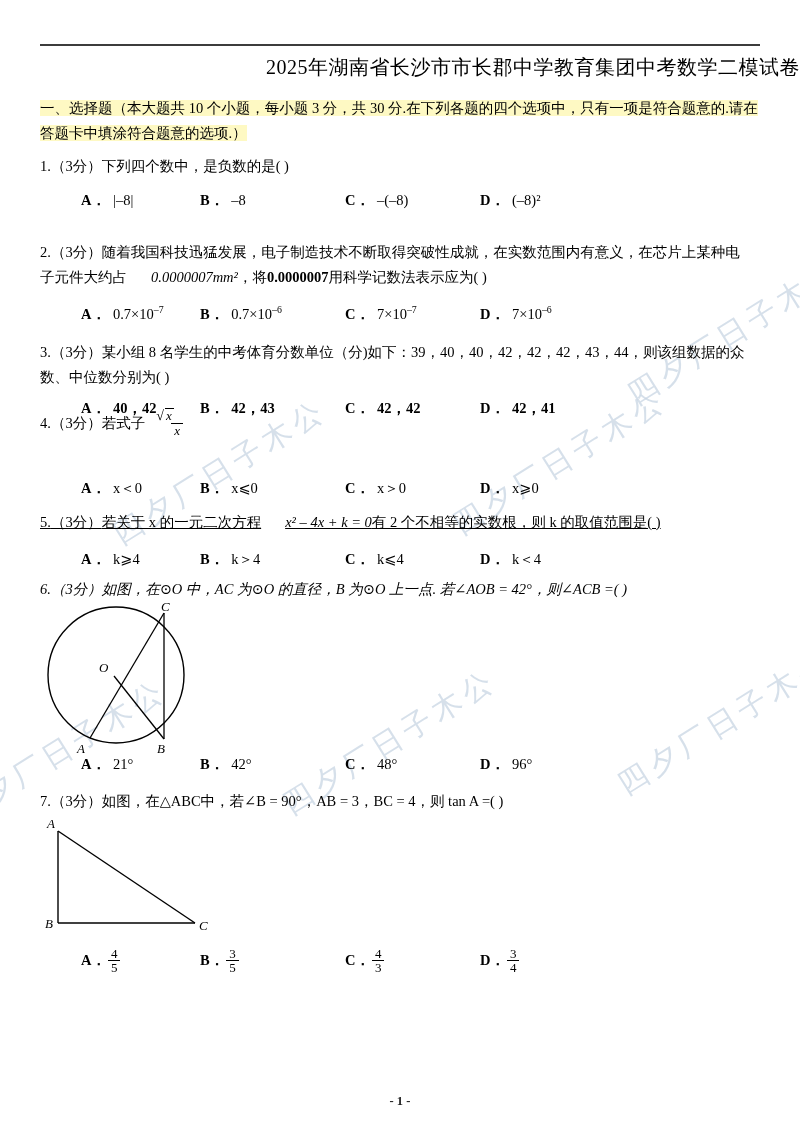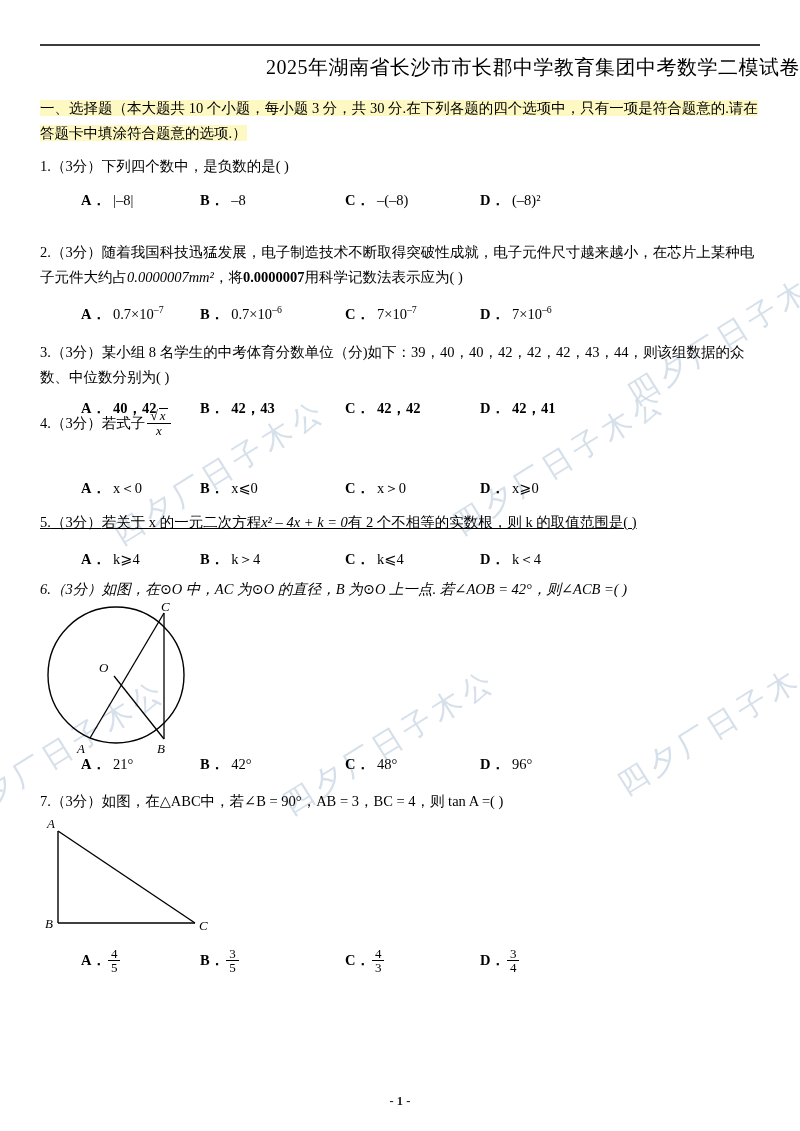--- a/index.html
+++ b/index.html
@@ -171,7 +171,7 @@
   </div>
 
   <div class="q" style="top:240px;">
-    <span class="body"><span>2.</span><span>（3分）</span><span>随着我国科技迅猛发展，电子制造技术不断取得突破性成就，电子元件尺寸越来越小，在芯片上某种电</span></span>
+    <span class="body"><span>2.</span><span>（3分）</span><span>随着我国科技迅猛发展，电子制造技术不断取得突破性成就，在实数范围内有意义，在芯片上某种电</span></span>
     <span class="line2"><span>子元件大约占</span><span class="mi">0.0000007mm²</span><span>，将</span><b>0.0000007</b><span>用科学记数法表示应为(        )</span></span>
   </div>
   <div class="opts" style="top:305px;">

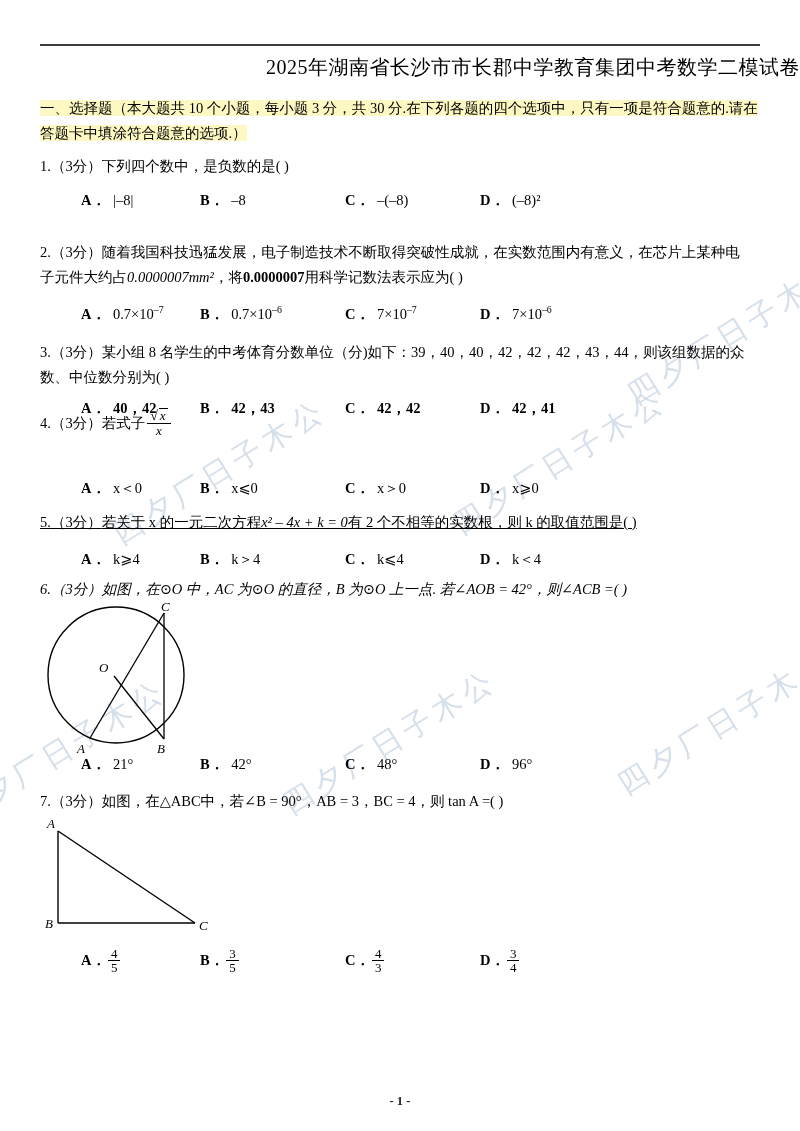--- a/index.html
+++ b/index.html
@@ -102,7 +102,7 @@
   .opt-c { left: 305px; }
   .opt-d { left: 440px; }
 
-  .mi { font-style: italic; font-family: "Liberation Serif", serif; }
+  .mi { font-style: italic; font-family: "Liberation Serif", serif; margin-left: 24px; }
   sup { font-size: .68em; vertical-align: super; line-height: 0; }
 
   .frac {

